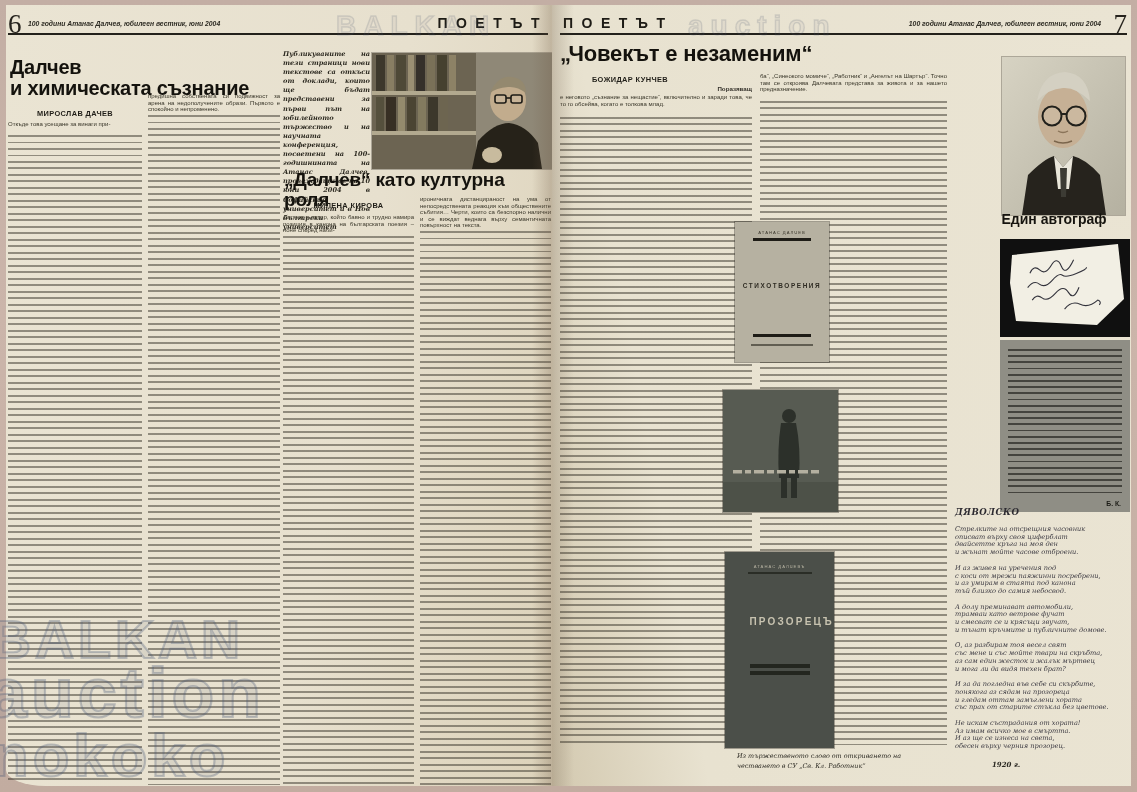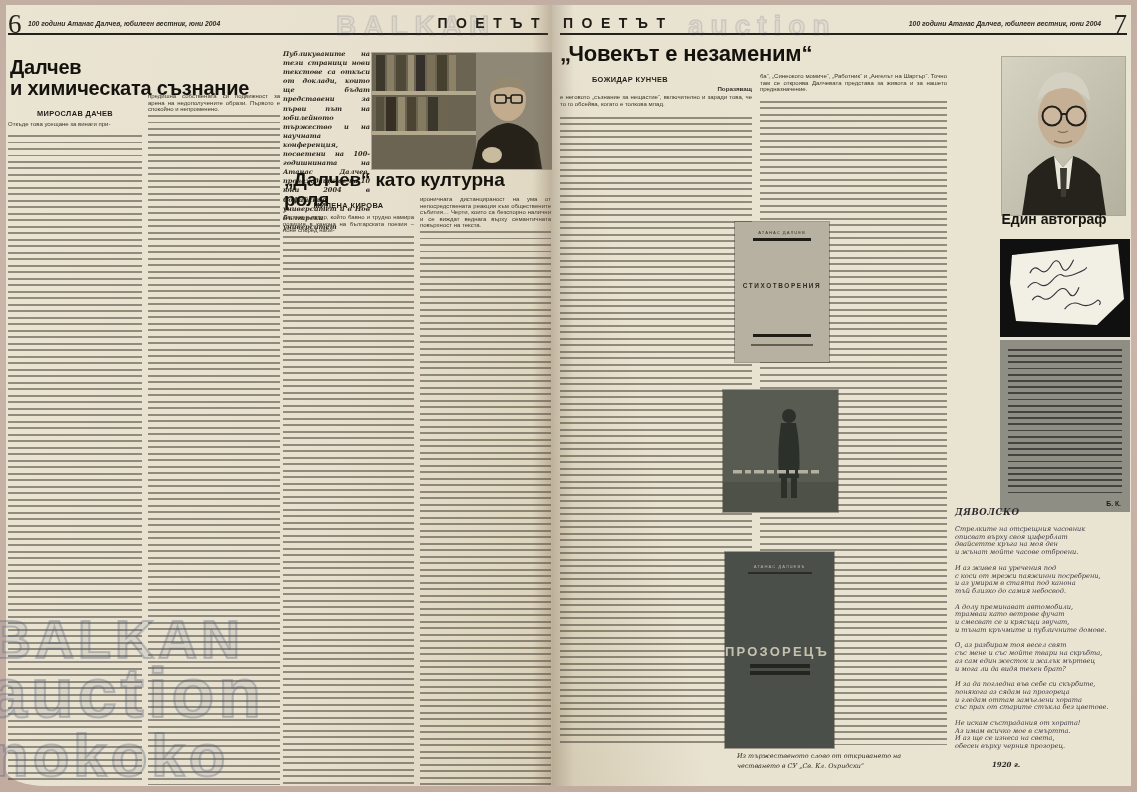--- a/index.html
+++ b/index.html
@@ -37,7 +37,7 @@
   .cover .bar-d { position:absolute; left:50%; transform:translateX(-50%); background:#1e1c16; }
   .cover .bar-l { position:absolute; left:50%; transform:translateX(-50%); background:#23261f; }
   .cover .title-l { position:absolute; width:100%; text-align:center; font-weight:bold; font-size:6.4px; letter-spacing:1.6px; color:#2f2c23; }
-  .cover .title-d { position:absolute; width:100%; text-align:left; font-weight:bold; font-size:13px; letter-spacing:2.2px; color:#c7c2af;margin-top:28px; }
+  .cover .title-d { position:absolute; width:100%; text-align:right; font-weight:bold; font-size:10px; letter-spacing:2.2px; color:#c7c2af; }
   .cover .imprint { position:absolute; left:50%; transform:translateX(-50%); height:2px; background:rgba(40,38,30,.6); }
 
   .sb-heading { position:absolute; font-weight:bold; font-size:14px; color:#16140f; text-align:center; }

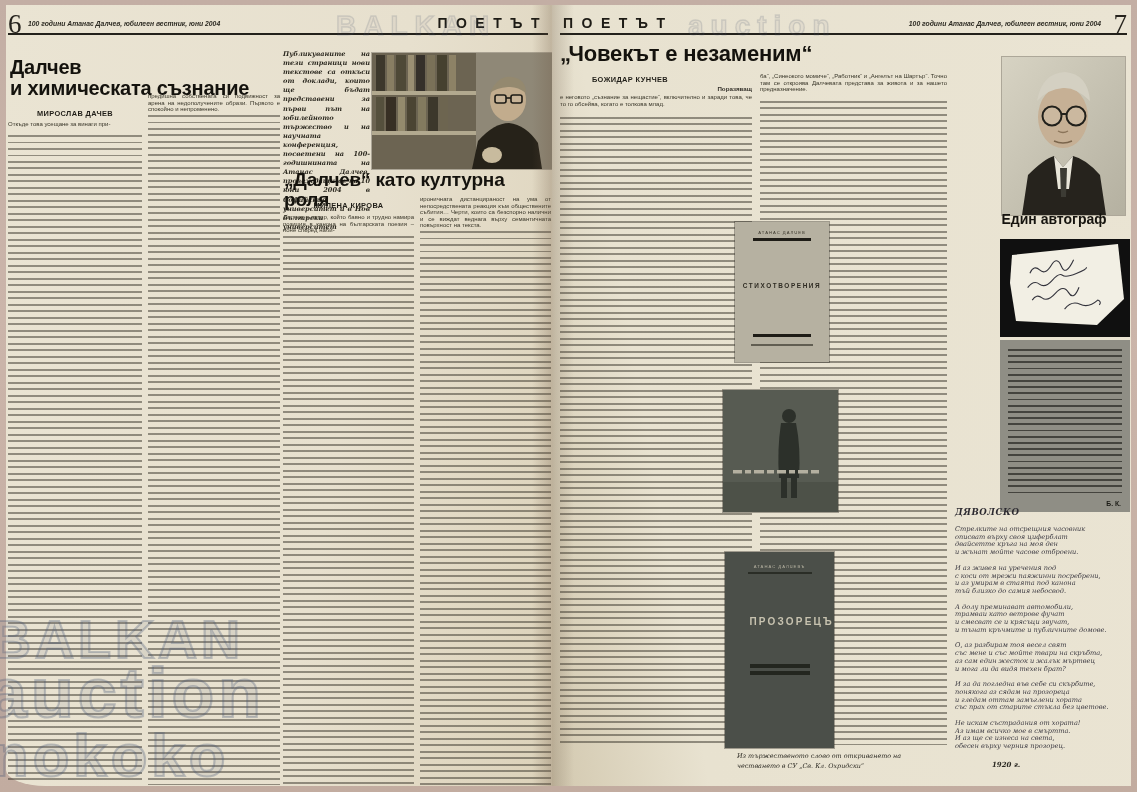--- a/index.html
+++ b/index.html
@@ -184,7 +184,7 @@
 
     <div class="source-caption" style="left:185px; top:746px; width:196px;">
       <span style="display:block;">Из тържественото слово от откриването на</span>
-      <span style="display:block;">честването в СУ „Св. Кл. Охридски“</span>
+      <span style="display:block;">честването в СУ „Св. Кл. Работник“</span>
     </div>
 
     <div class="photo" style="left:450px; top:52px; width:123px; height:158px; background:#cbc7b7;">

